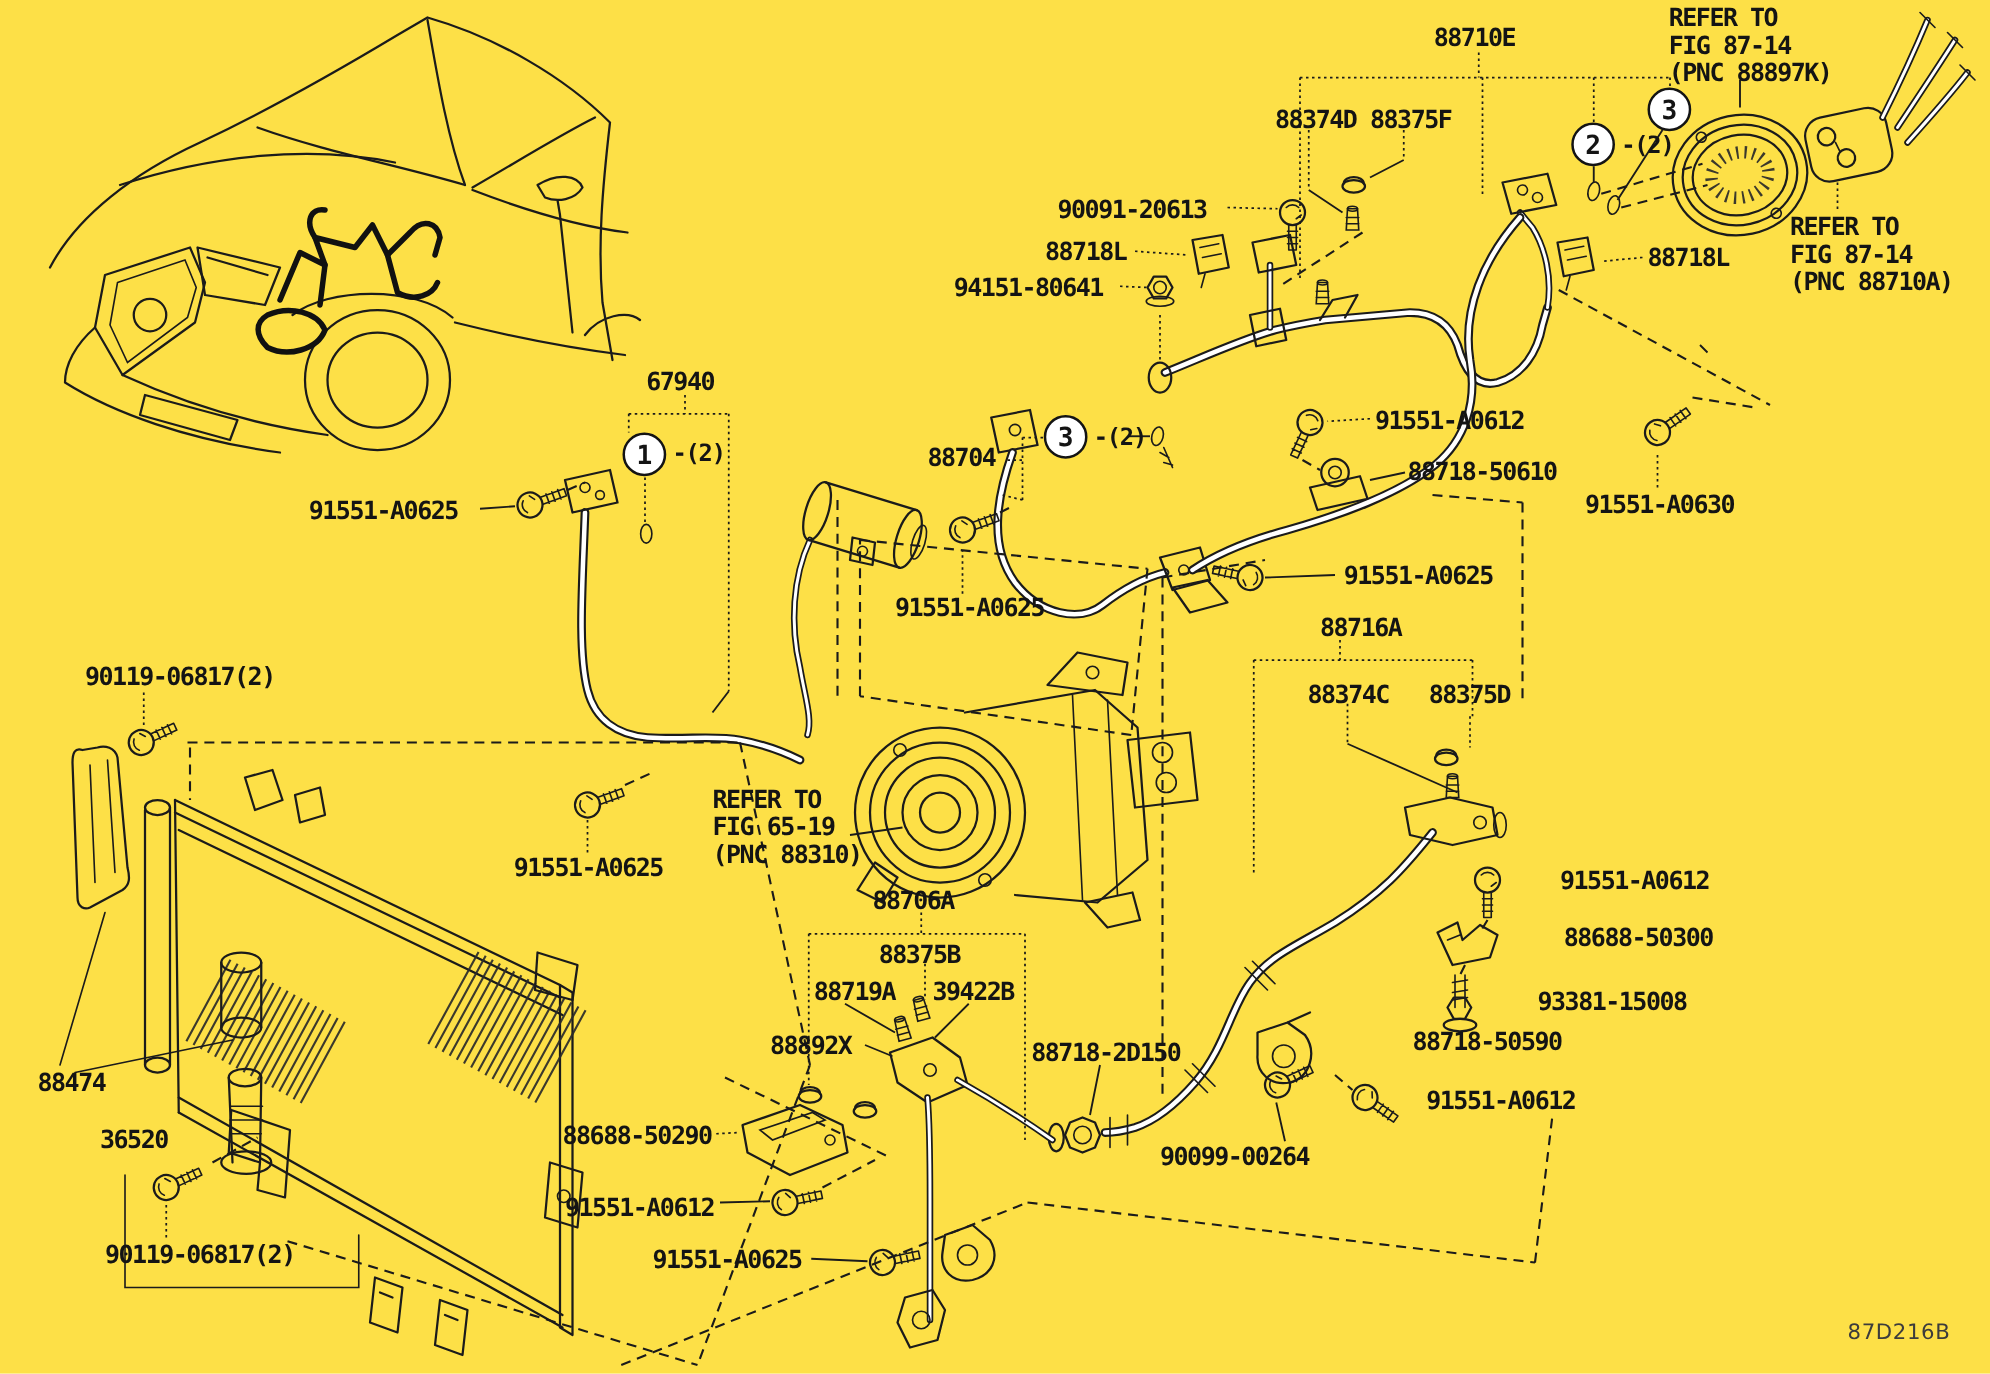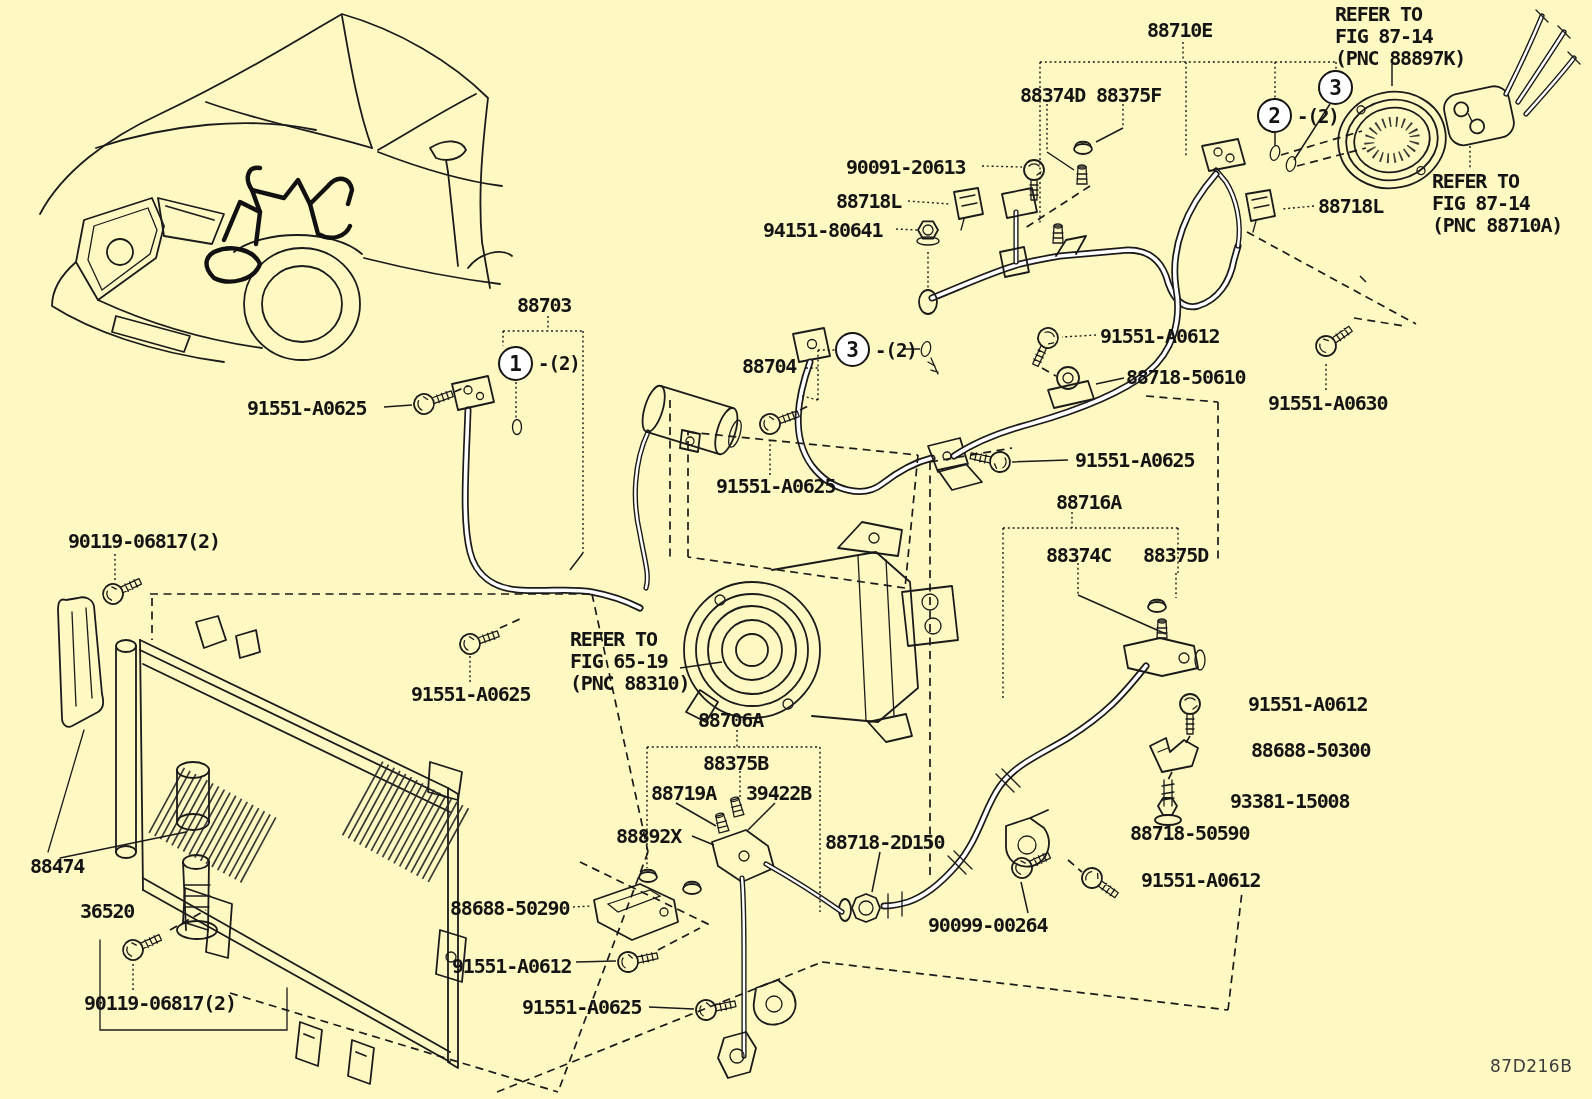--- a/index.html
+++ b/index.html
@@ -3,7 +3,7 @@
 <meta charset="utf-8">
 <style>
   html,body{margin:0;padding:0;background:#fff;}
-  #stage{position:relative;width:1592px;height:1099px;background:#fef9c3;overflow:hidden;
+  #stage{position:relative;width:1592px;height:1099px;background:#fde047;overflow:hidden;
          font-family:"DejaVu Sans Mono",monospace;}
   .lbl{position:absolute;font:bold 20px "DejaVu Sans Mono",monospace;color:#141414;
        letter-spacing:-1.2px;white-space:nowrap;line-height:20px;}

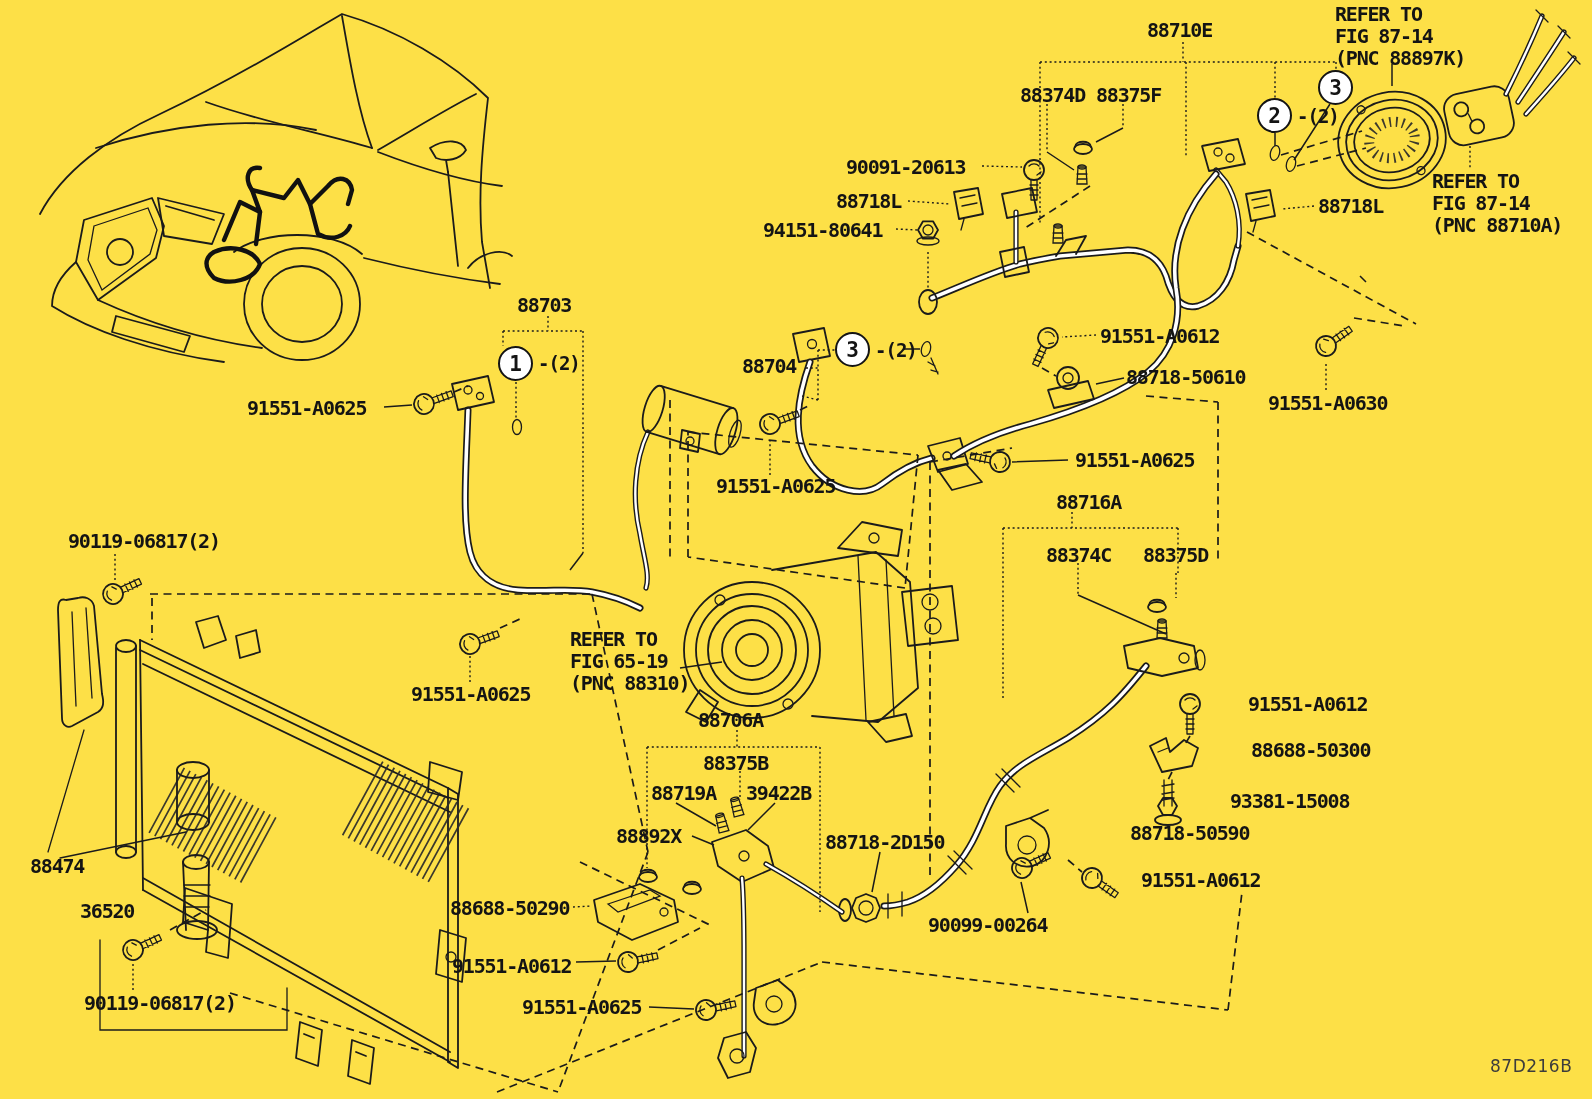--- a/index.html
+++ b/index.html
@@ -321,7 +321,7 @@
   <div class="lbl" style="left:1100px;top:326px">91551-A0612</div>
   <div class="lbl" style="left:1126px;top:367px">88718-50610</div>
   <div class="lbl" style="left:1268px;top:393px">91551-A0630</div>
-  <div class="lbl" style="left:517px;top:295px">88703</div>
+  <div class="lbl" style="left:517px;top:295px">67940</div>
   <div class="lbl" style="left:247px;top:398px">91551-A0625</div>
   <div class="lbl" style="left:742px;top:356px">88704</div>
   <div class="lbl" style="left:716px;top:476px">91551-A0625</div>

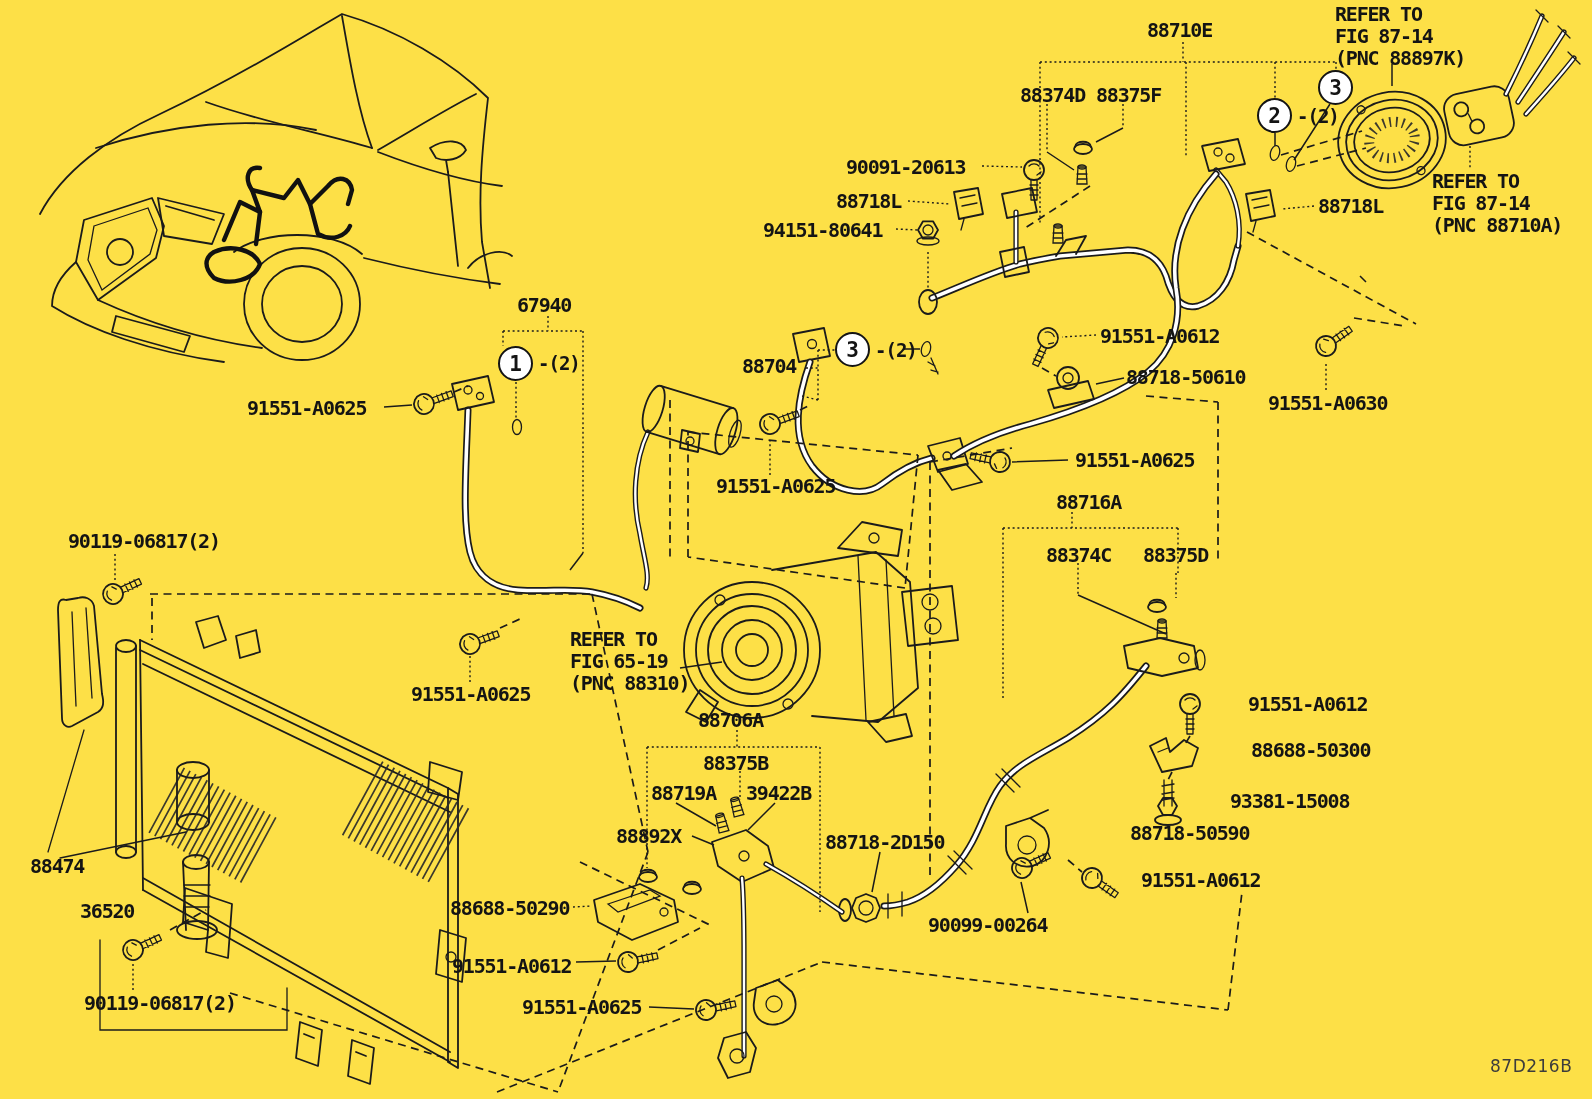--- a/index.html
+++ b/index.html
@@ -14,7 +14,7 @@
        font:bold 21px "DejaVu Sans Mono",monospace;color:#141414;}
   .suffix{position:absolute;font:bold 19px "DejaVu Sans Mono",monospace;color:#141414;
        letter-spacing:-1px;white-space:nowrap;}
-  .code{position:absolute;font:17px "DejaVu Sans",sans-serif;color:#3c3c3c;letter-spacing:.5px;margin-left:12px;}
+  .code{position:absolute;font:17px "DejaVu Sans",sans-serif;color:#3c3c3c;letter-spacing:.5px;}
   
   .ln{fill:none;stroke:#1b1b1b;stroke-width:1.8;stroke-linecap:round;stroke-linejoin:round;}
   .th{fill:none;stroke:#1b1b1b;stroke-width:1.3;stroke-linecap:round;}

